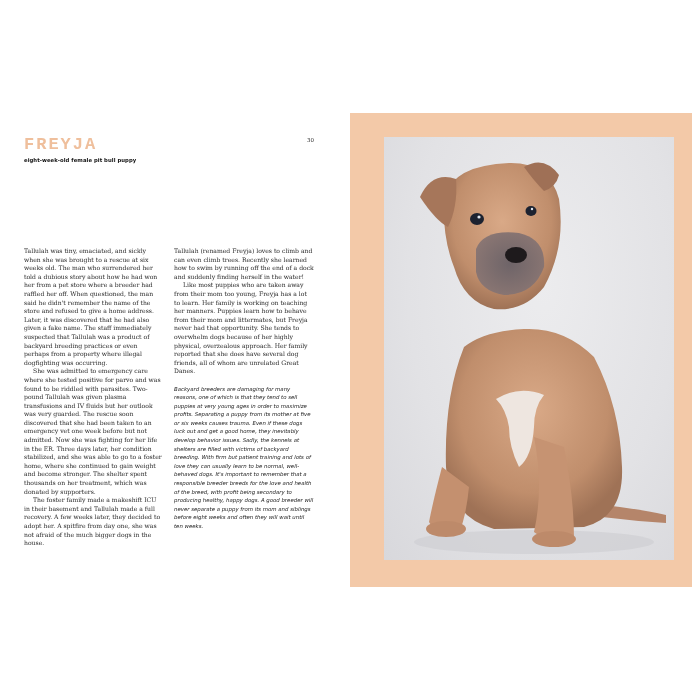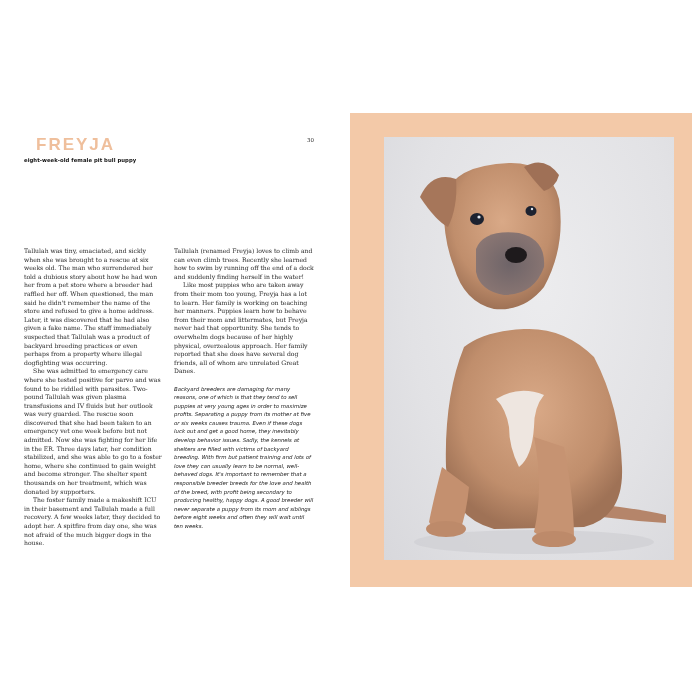--- a/index.html
+++ b/index.html
@@ -9,8 +9,8 @@
     }
     .spread { position: absolute; inset: 0; }
     .title {
-      position: absolute; left: 36px; top: 135px;
-      font-family: Liberation Sans, sans-serif; font-weight: bold;
+      position: absolute; left: 24px; top: 135px;
+      font-family: Liberation Mono, monospace; font-weight: bold;
       font-size: 17px; letter-spacing: 2px; color: #efbf9c;
     }
     .subtitle {

